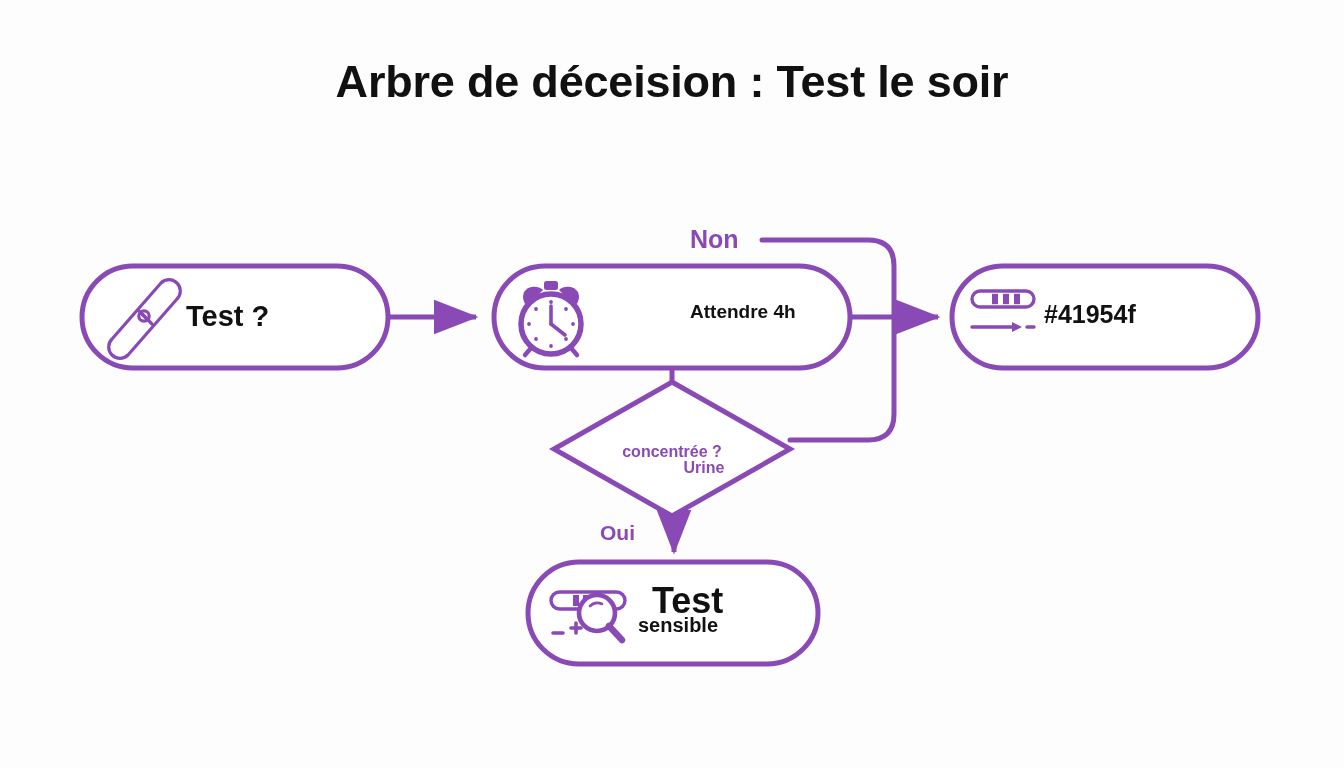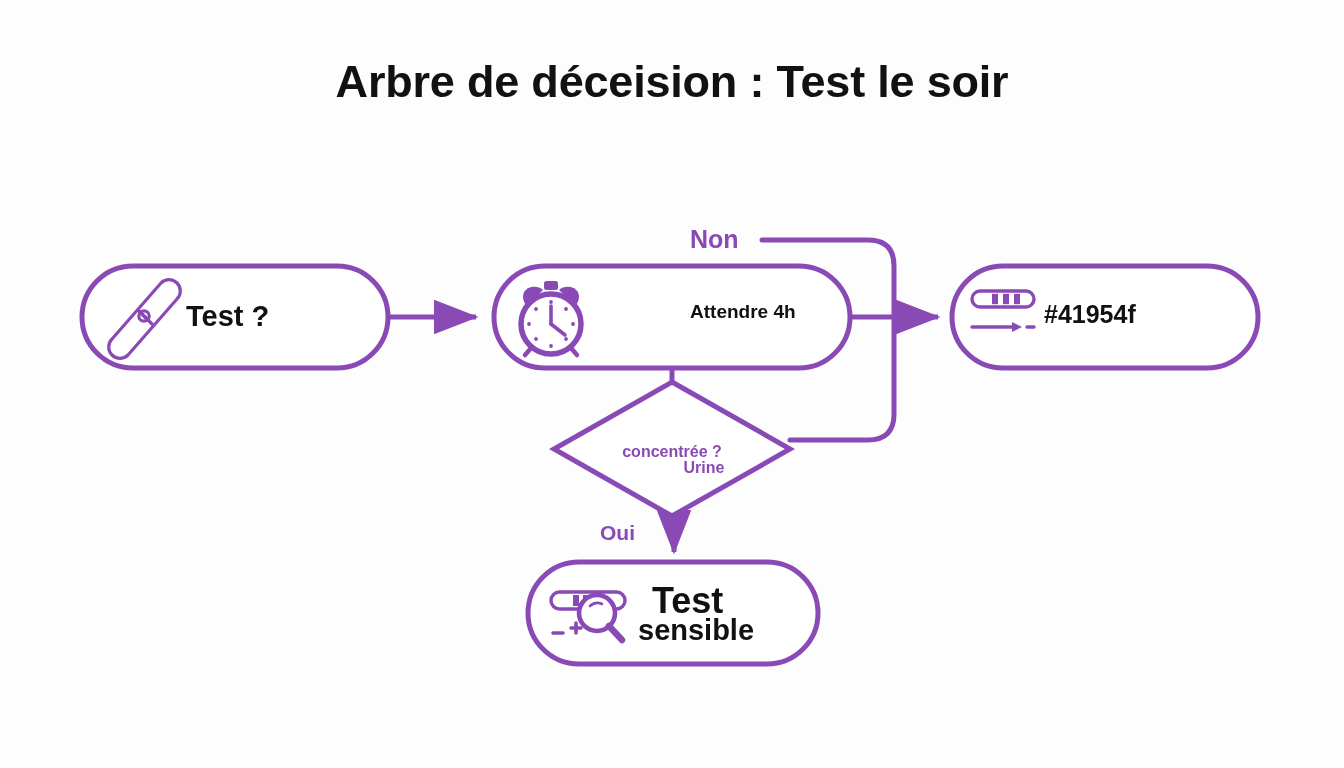--- a/index.html
+++ b/index.html
@@ -179,7 +179,7 @@
   <div class="diamond-label" style="left:572px; top:442px; width:200px; font-size:16px;">concentrée ?</div>
 
   <div class="node-label two-line" style="left:652px; top:580px; font-size:36px;">Test</div>
-  <div class="node-label two-line" style="left:638px; top:614px; font-size:29px;">sensible</div>
+  <div class="node-label two-line" style="left:638px; top:614px; font-size:20px;">sensible</div>
 
   <div class="edge-label" style="left:690px; top:225px; font-size:25px;">Non</div>
 

